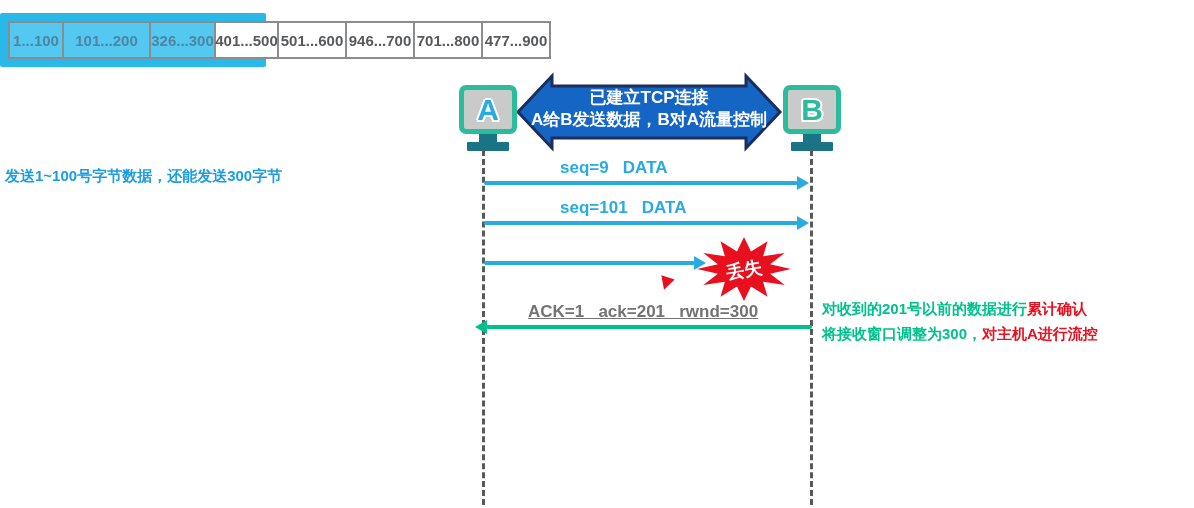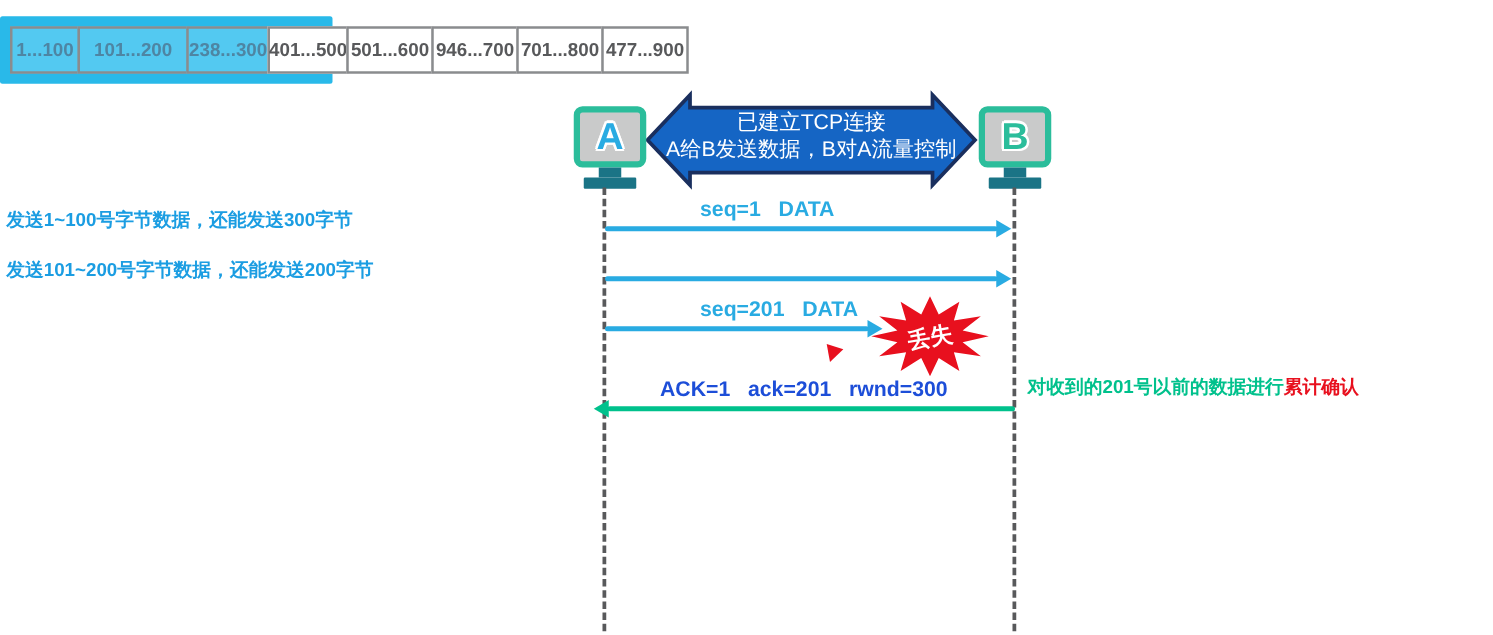--- a/index.html
+++ b/index.html
@@ -69,7 +69,7 @@
   <div class="byte-row">
       <div class="cell cell-sent">1...100</div>
       <div class="cell cell-sent">101...200</div>
-      <div class="cell cell-sent">238...300</div>
+      <div class="cell cell-sent">326...300</div>
       <div class="cell">401...500</div>
       <div class="cell">501...600</div>
       <div class="cell">946...700</div>

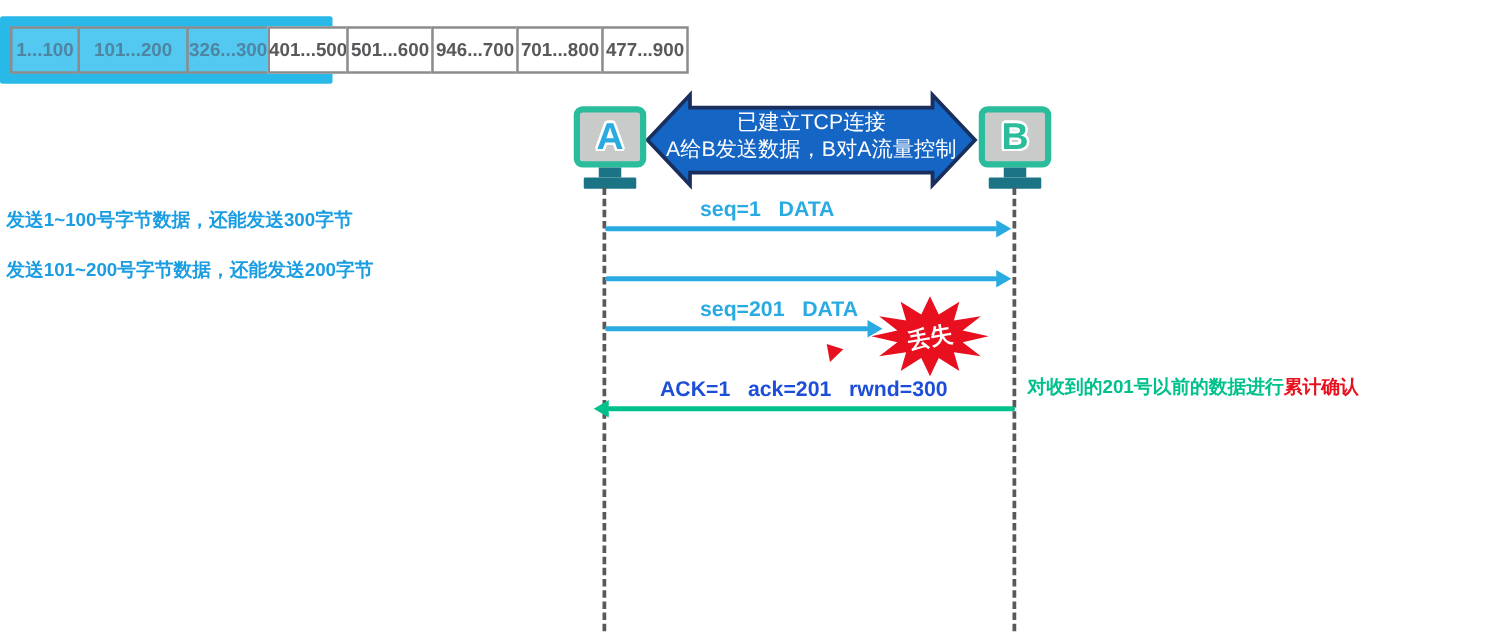--- a/index.html
+++ b/index.html
@@ -35,7 +35,7 @@
   
   .banner-svg{position:absolute;left:505px;top:70px;}
   .banner-text{position:absolute;left:500px;top:87px;width:298px;text-align:center;color:#fff;
-               font-weight:normal;font-size:17px;line-height:22px;z-index:3;}
+               font-weight:bold;font-size:17px;line-height:22px;z-index:3;}
 
   
   .msg-label{position:absolute;font-weight:bold;font-size:17px;white-space:pre;z-index:2;}

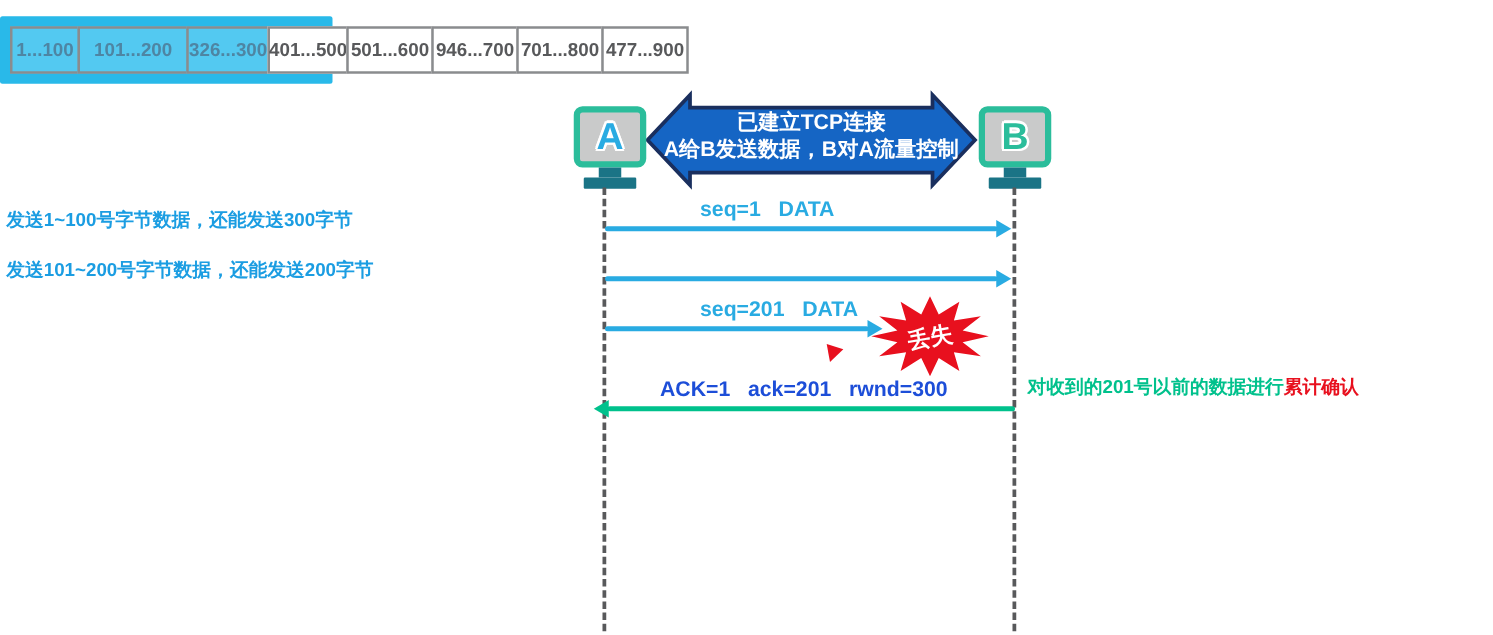--- a/index.html
+++ b/index.html
@@ -104,7 +104,7 @@
   <div class="lifeline" style="left:482px;"></div>
   <div class="lifeline" style="left:810px;"></div>
 
-  <div class="msg-label cyan" style="left:560px;top:158px;">seq=1   DATA</div>
+  <div class="msg-label cyan" style="left:560px;top:158px;">seq=9   DATA</div>
   <div class="msg-line cyan" style="left:484px;top:181px;width:314px;">
     <div class="head-right"></div>
   </div>

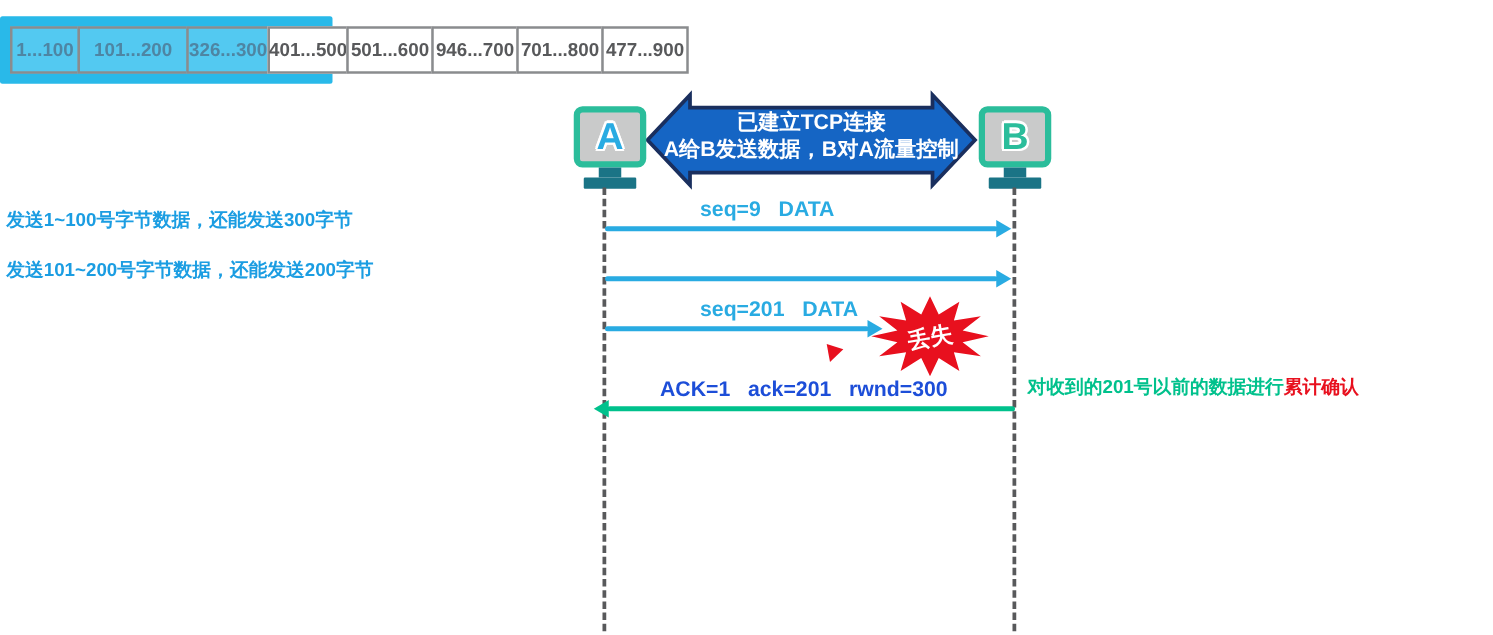--- a/index.html
+++ b/index.html
@@ -129,7 +129,6 @@
   </div>
 
   <div class="note" style="left:5px;top:167px;"><span class="c-blue">发送1~100号字节数据，还能发送300字节</span></div>
-  <div class="note" style="left:5px;top:207px;"><span class="c-blue">发送101~200号字节数据，还能发送200字节</span></div>
 
   <div class="note" style="left:822px;top:300px;"><span class="c-green">对收到的201号以前的数据进行</span><span class="c-red">累计确认</span></div>
 

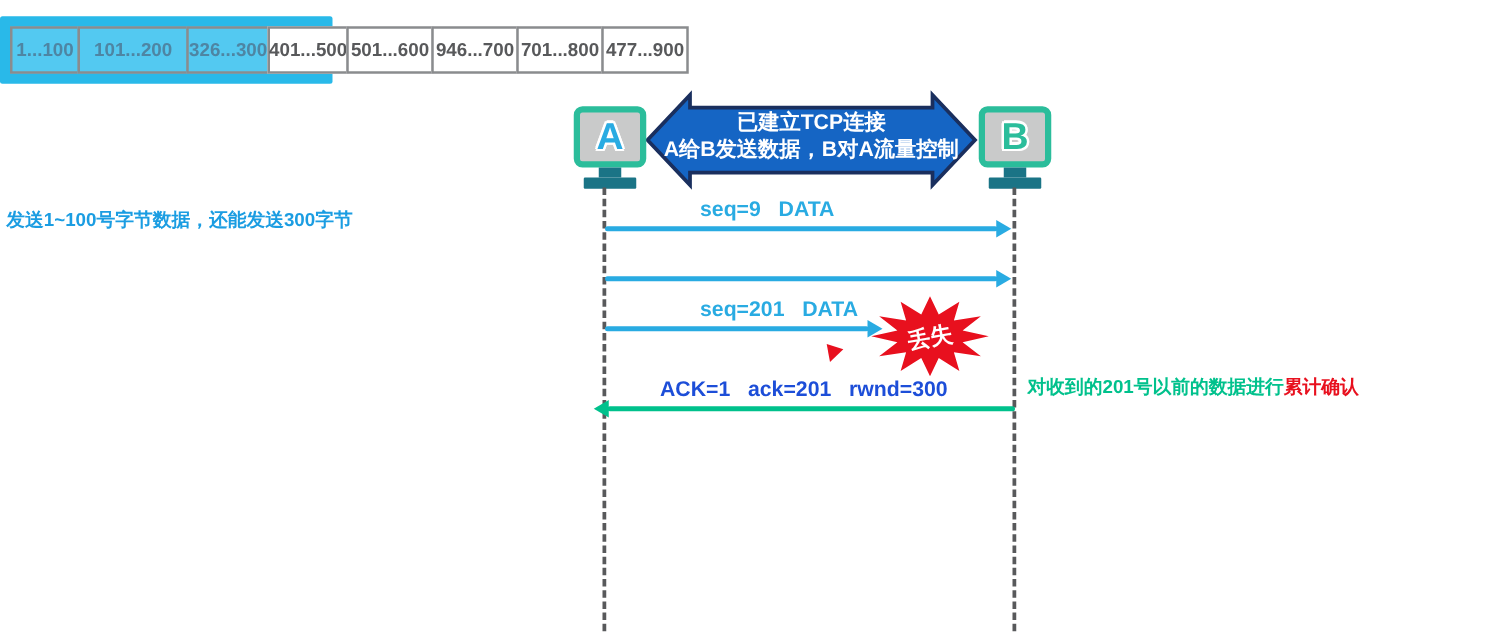--- a/index.html
+++ b/index.html
@@ -109,6 +109,7 @@
     <div class="head-right"></div>
   </div>
 
+  <div class="msg-label cyan" style="left:560px;top:198px;">seq=101   DATA</div>
   <div class="msg-line cyan" style="left:484px;top:221px;width:314px;">
     <div class="head-right"></div>
   </div>

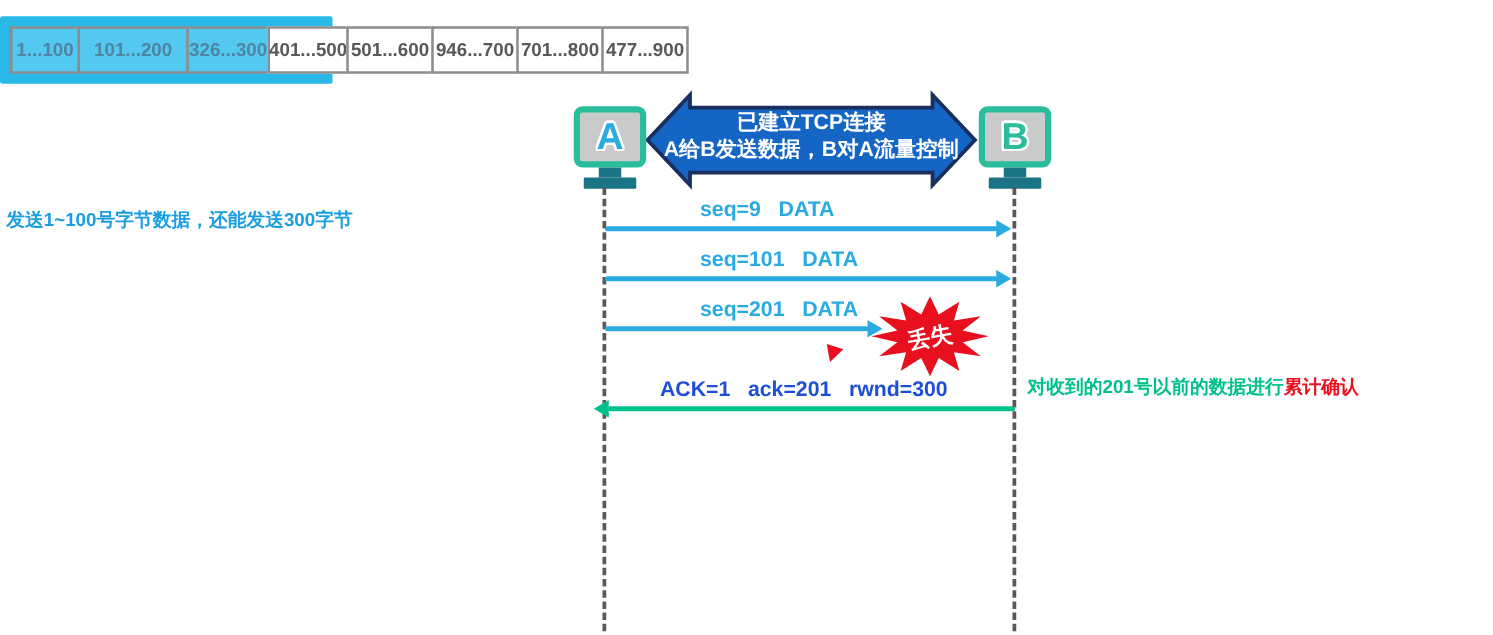--- a/index.html
+++ b/index.html
@@ -114,7 +114,6 @@
     <div class="head-right"></div>
   </div>
 
-  <div class="msg-label cyan" style="left:560px;top:238px;">seq=201   DATA</div>
   <div class="msg-line cyan" style="left:484px;top:261px;width:211px;">
     <div class="head-right"></div>
   </div>

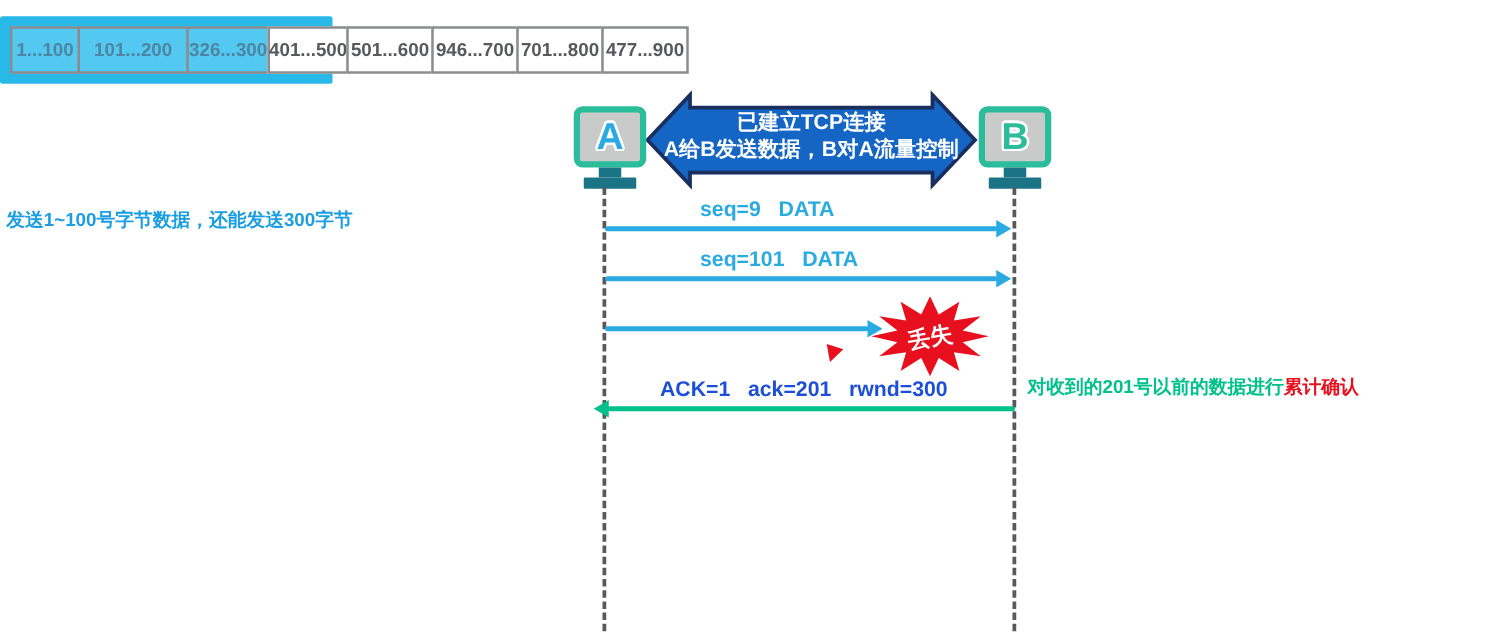--- a/index.html
+++ b/index.html
@@ -40,7 +40,7 @@
   
   .msg-label{position:absolute;font-weight:bold;font-size:17px;white-space:pre;z-index:2;}
   .msg-label.cyan{color:#29abe2;}
-  .msg-label.green{color:#1d4ed8;}
+  .msg-label.green{color:#737373;text-decoration:underline;}
   .msg-line{position:absolute;height:4px;border-radius:2px;z-index:2;}
   .msg-line.cyan{background:#29abe2;}
   .msg-line.green{background:#00c18c;}

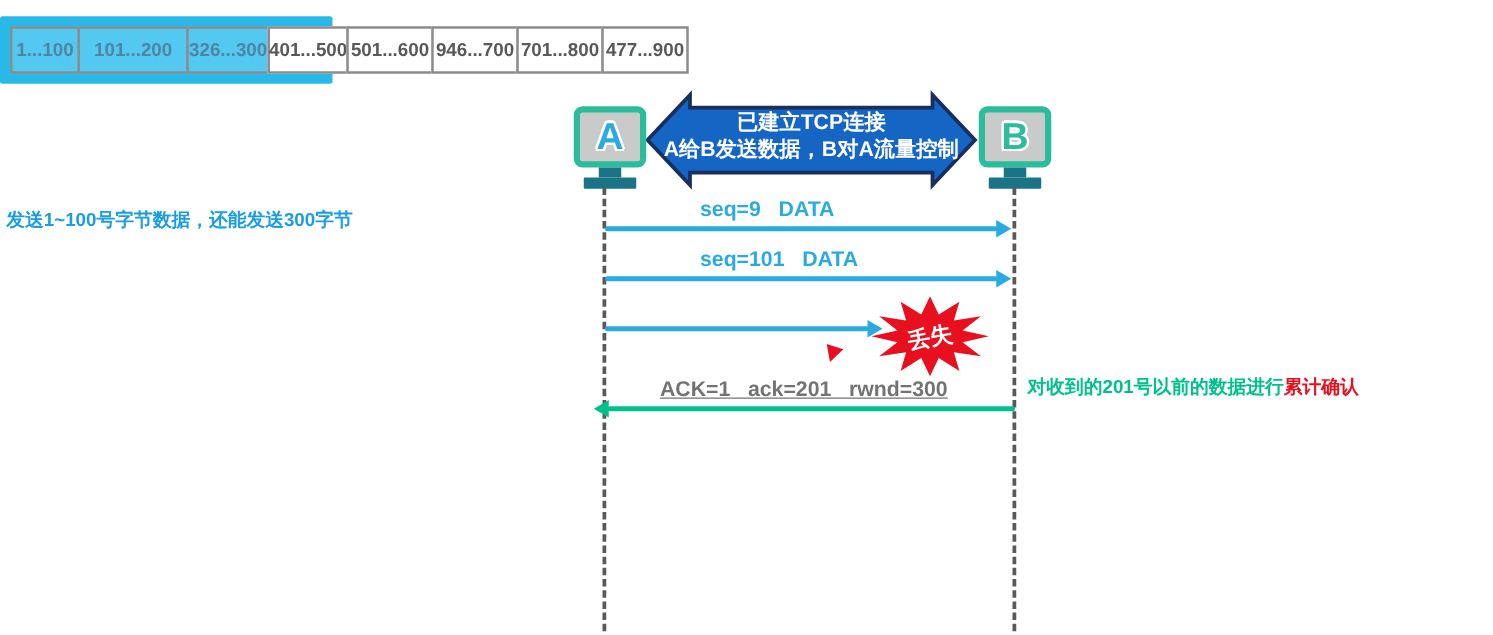--- a/index.html
+++ b/index.html
@@ -131,6 +131,7 @@
   <div class="note" style="left:5px;top:167px;"><span class="c-blue">发送1~100号字节数据，还能发送300字节</span></div>
 
   <div class="note" style="left:822px;top:300px;"><span class="c-green">对收到的201号以前的数据进行</span><span class="c-red">累计确认</span></div>
+  <div class="note" style="left:822px;top:325px;"><span class="c-green">将接收窗口调整为300，</span><span class="c-red">对主机A进行流控</span></div>
 
 </div>
 

